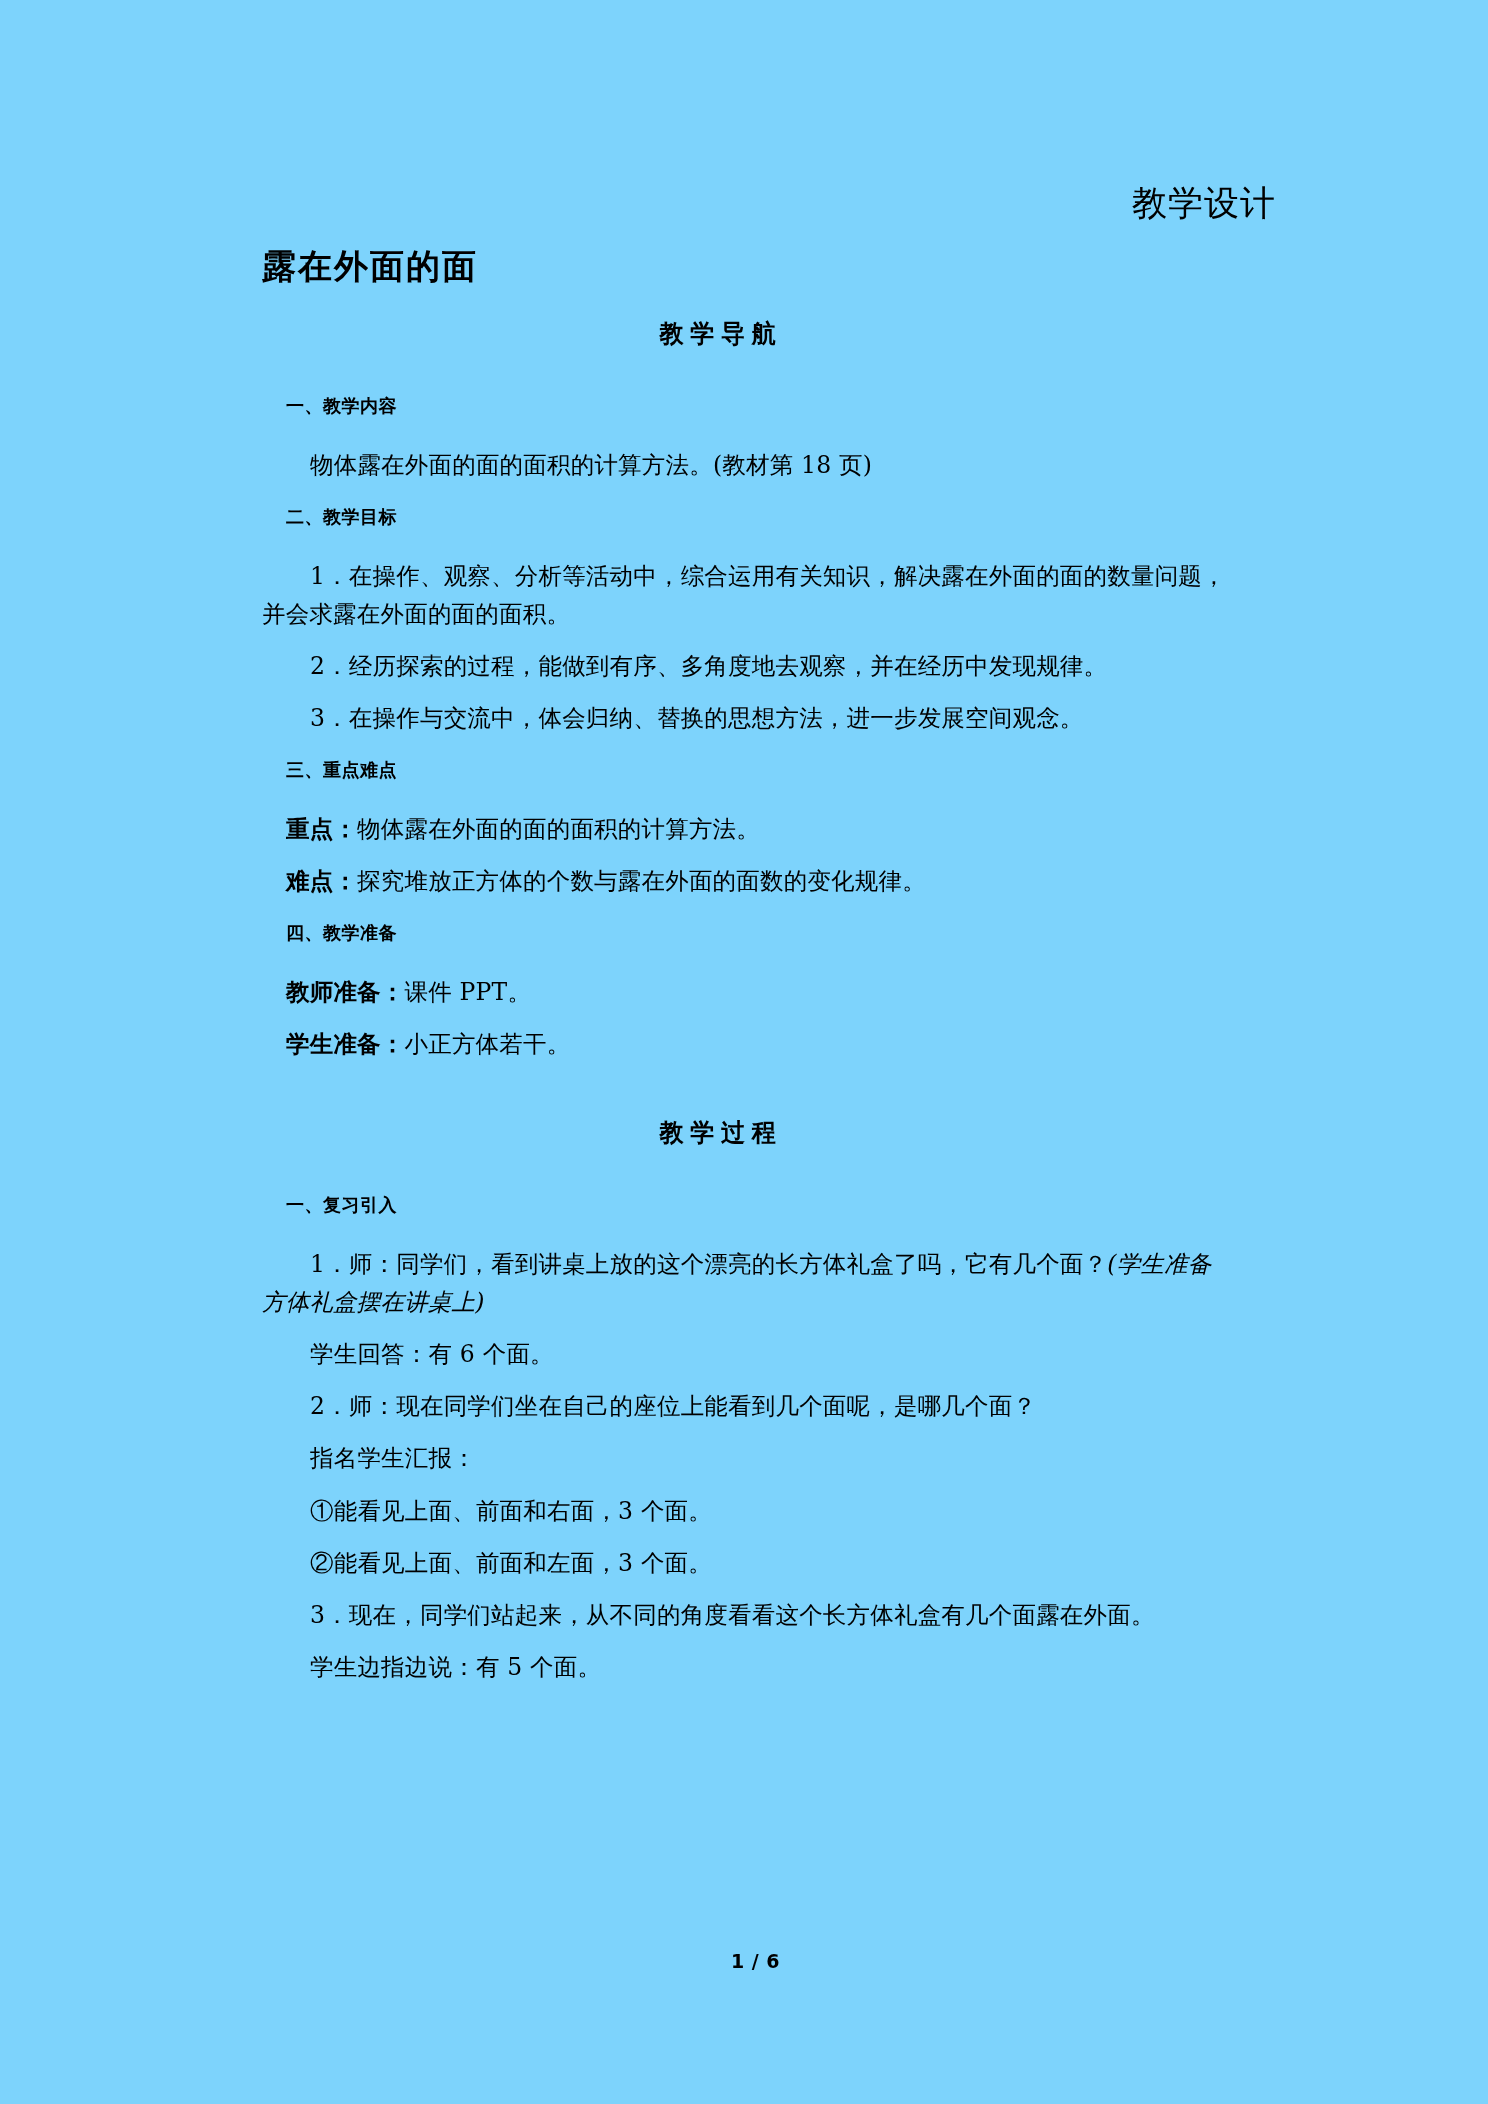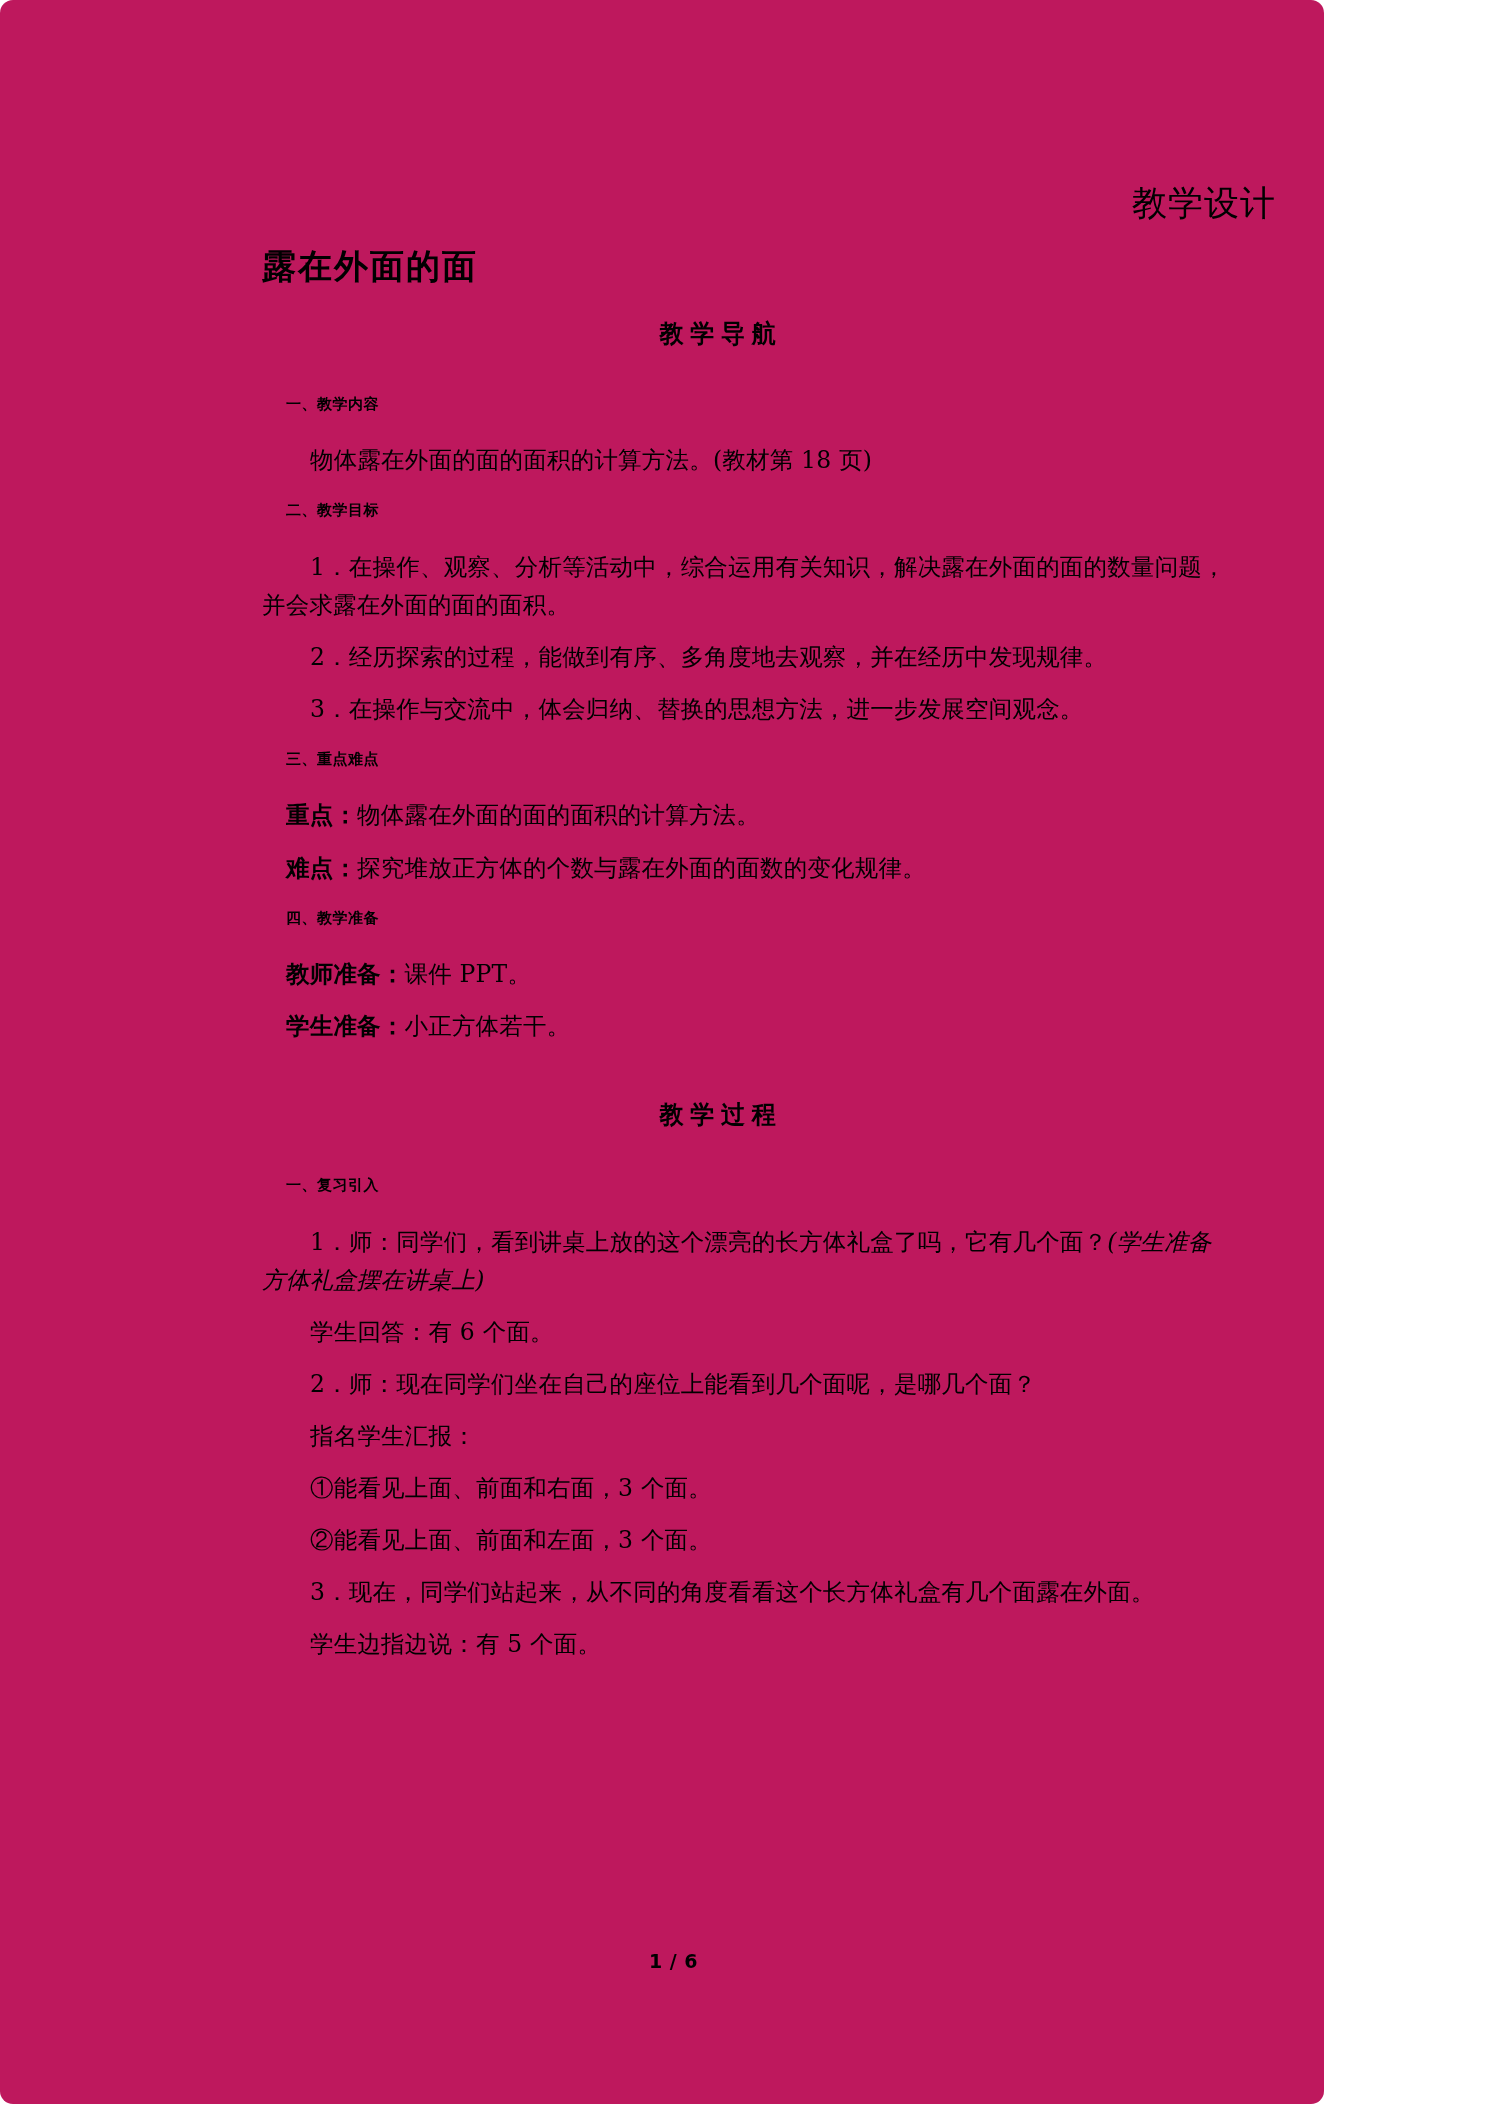--- a/index.html
+++ b/index.html
@@ -14,12 +14,11 @@
   }
   .page {
     position: relative;
-    width: 1324px;
+    width: 1488px;
     height: 2104px;
-    background: #be185d;
+    background: #7dd3fc;
     box-sizing: border-box;
     overflow: hidden;
-    border-radius: 13px;
   }
   .content {
     position: absolute;

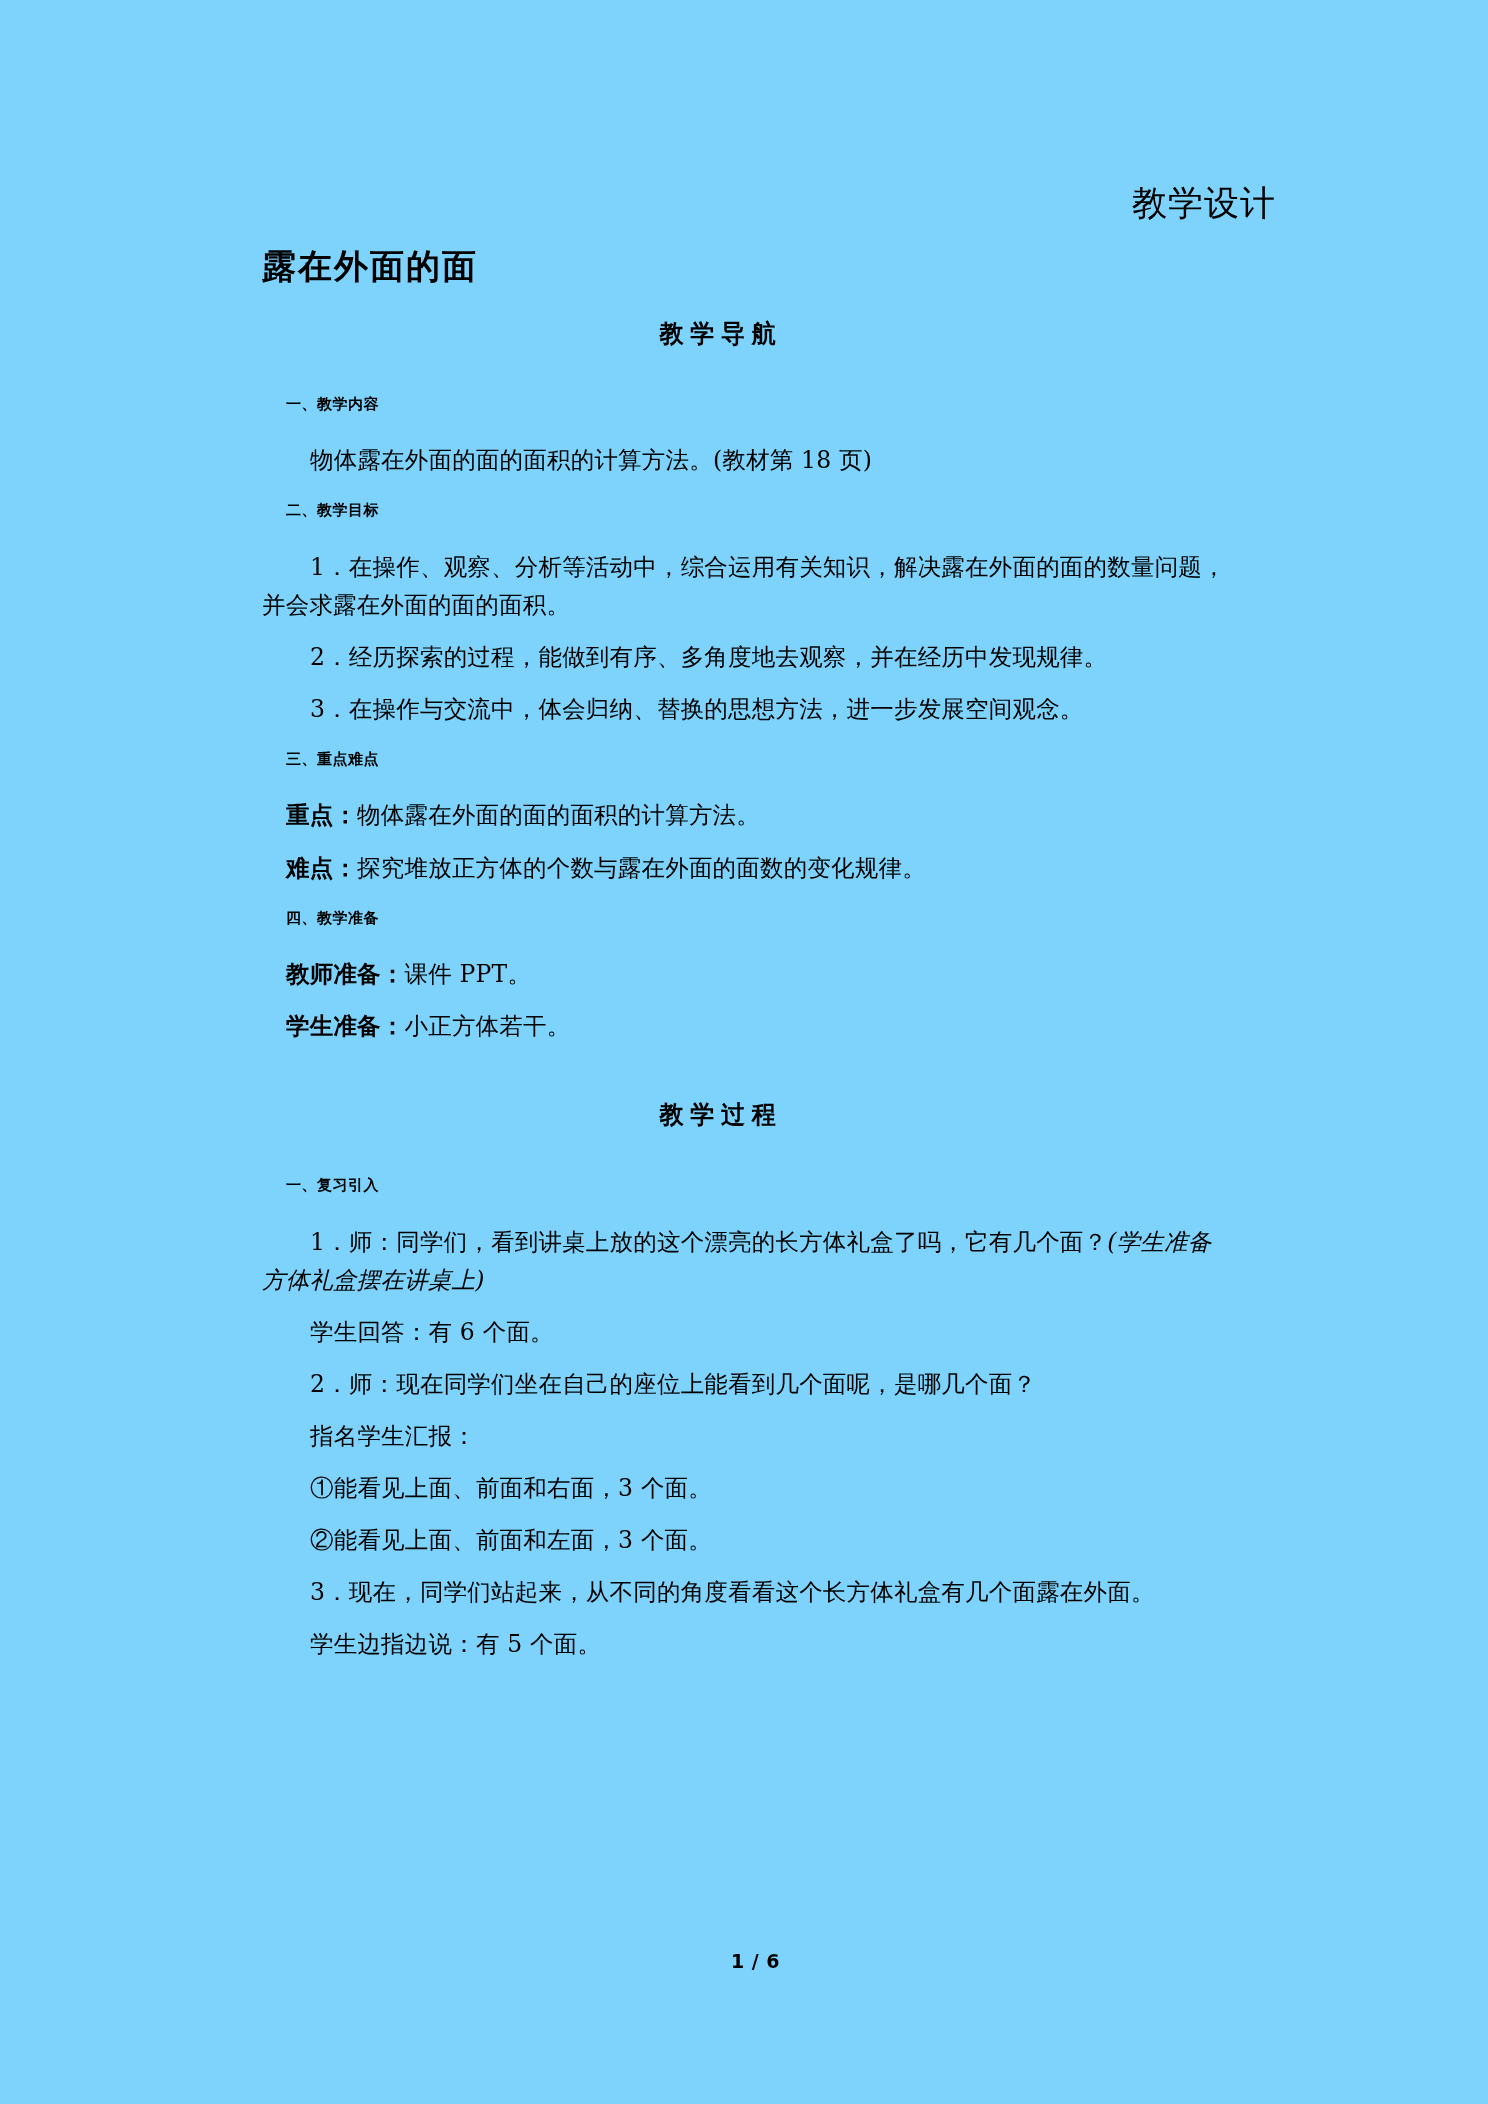--- a/index.html
+++ b/index.html
@@ -66,7 +66,7 @@
 
   
   .sec-head {
-    font-size: 15px;
+    font-size: 18px;
     font-weight: bold;
     letter-spacing: 0.5px;
     line-height: 1.5;

